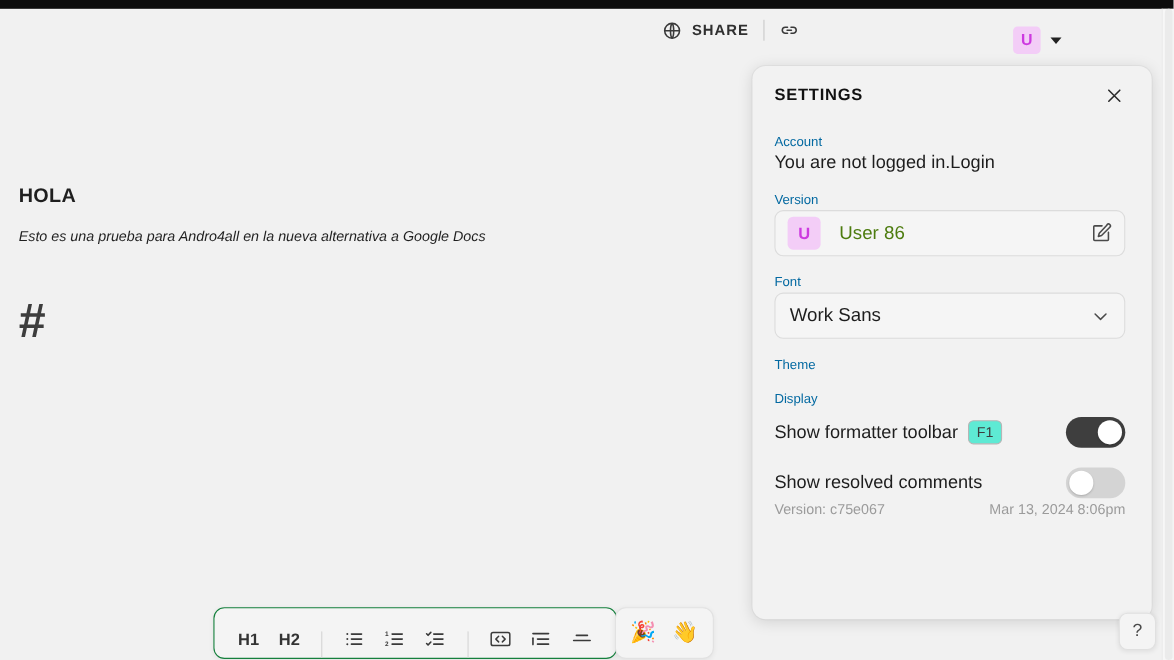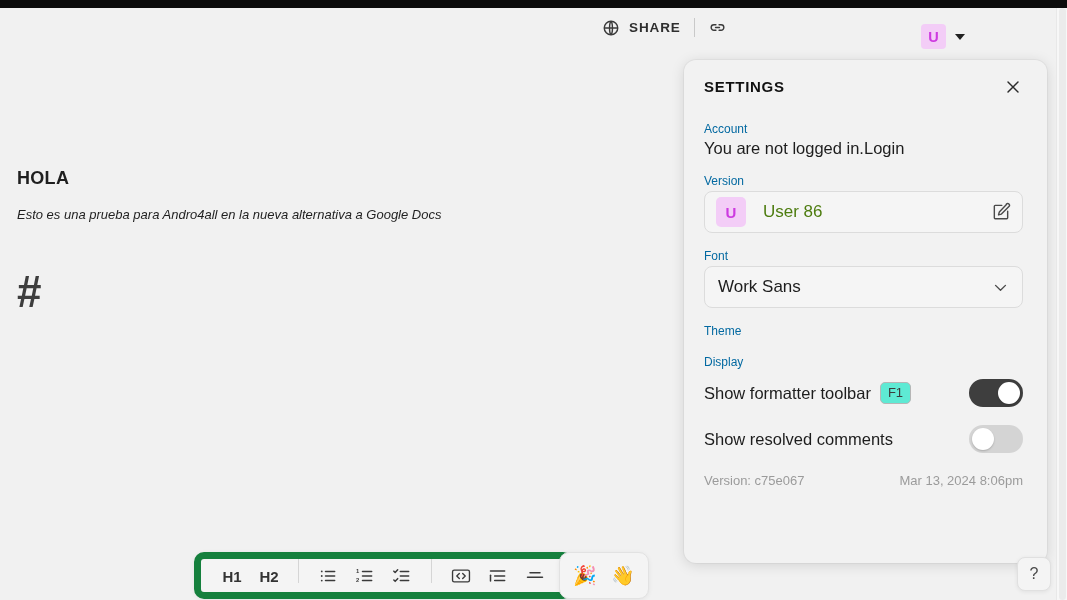--- a/index.html
+++ b/index.html
@@ -162,7 +162,7 @@
 
   .version-row {
     display: flex; align-items: center; justify-content: space-between;
-    margin-top: 18px;
+    margin-top: 0;
   }
   .version-text { font-size: 13px; color: #9b9b9b; }
 

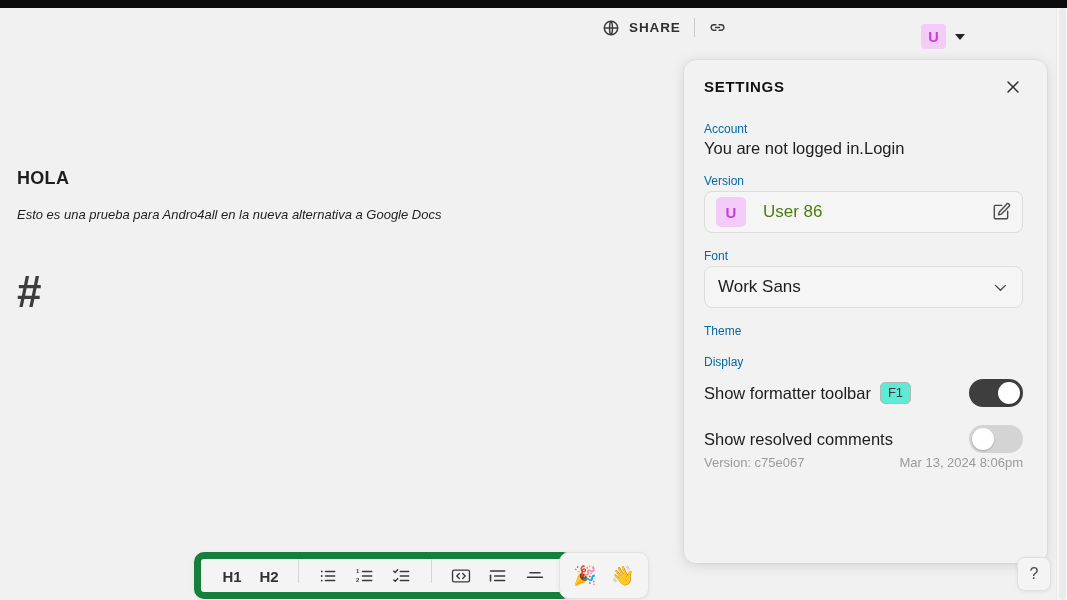--- a/index.html
+++ b/index.html
@@ -170,9 +170,9 @@
   .fmt-toolbar {
     position: absolute; left: 194px; top: 552px;
     height: 47px; background: #f4f4f4;
-    border: 7px solid #15803d; border-radius: 10px;
+    border: 1px solid #15803d; border-radius: 10px;
     box-shadow: 0 1px 5px rgba(0,0,0,0.06);
-    display: flex; align-items: flex-start; padding: 0 14px; gap: 3px;
+    display: flex; align-items: flex-end; padding: 0 14px; gap: 3px;
   }
   .fmt-btn {
     width: 34px; height: 34px; border-radius: 6px;

